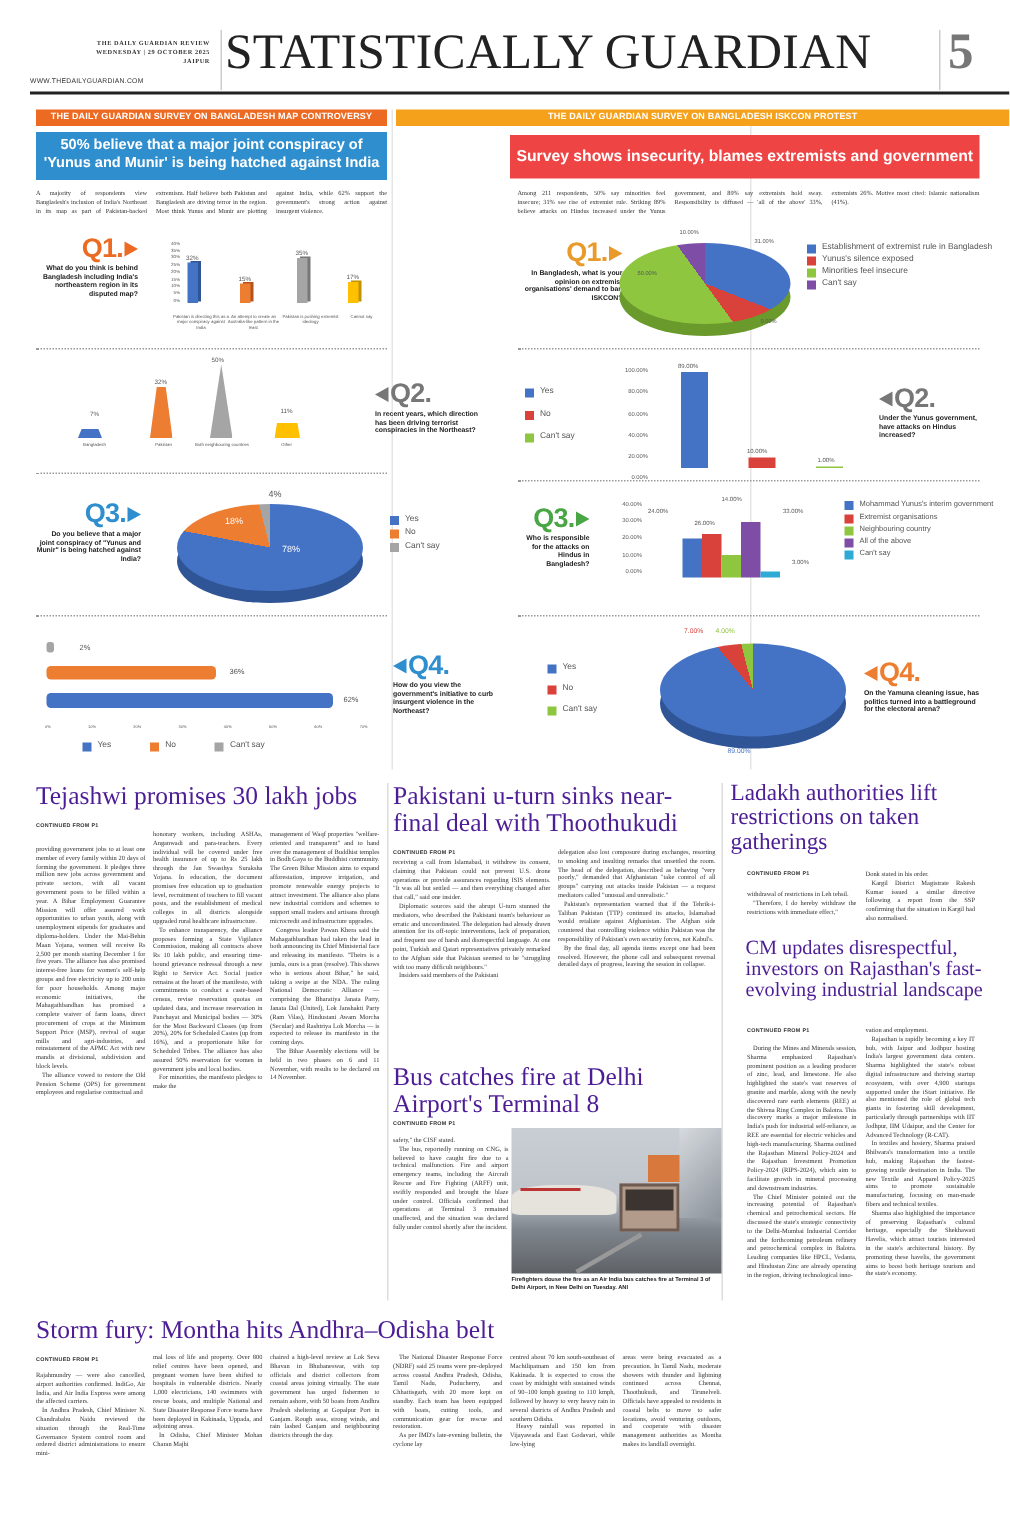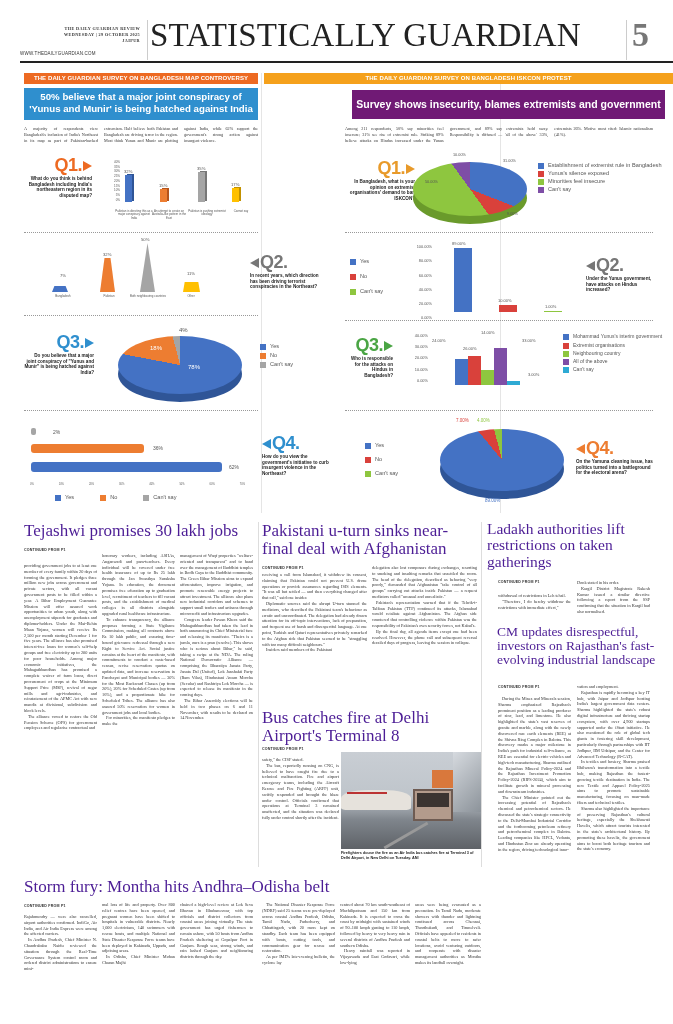--- a/index.html
+++ b/index.html
@@ -160,7 +160,7 @@
 </div>
 
 <div class="abs band" style="left:264px;top:73px;width:409px;height:11px;background:#f5a11c;color:#fff;font-family:'Liberation Sans',sans-serif;font-weight:bold;font-size:6px;text-align:center;line-height:11px">THE DAILY GUARDIAN SURVEY ON BANGLADESH ISKCON PROTEST</div>
-<div class="abs headbox" style="left:352px;top:90px;width:313px;height:29px;background:#701a75;font-size:10.5px;line-height:29px">Survey shows insecurity, blames extremists and government</div>
+<div class="abs headbox" style="left:340px;top:90px;width:313px;height:29px;background:#ef4444;font-size:10.5px;line-height:29px">Survey shows insecurity, blames extremists and government</div>
 <div class="abs intro" style="left:345px;top:126px;width:308px;column-count:3">Among 211 respondents, 50% say minorities feel insecure; 31% see rise of extremist rule. Striking 89% believe attacks on Hindus increased under the Yunus government, and 89% say extremists hold sway. Responsibility is diffused — 'all of the above' 33%, extremists 26%. Motive most cited: Islamic nationalism (41%).</div>
 
 <div class="abs" style="left:345px;top:158px;width:70px;text-align:right">

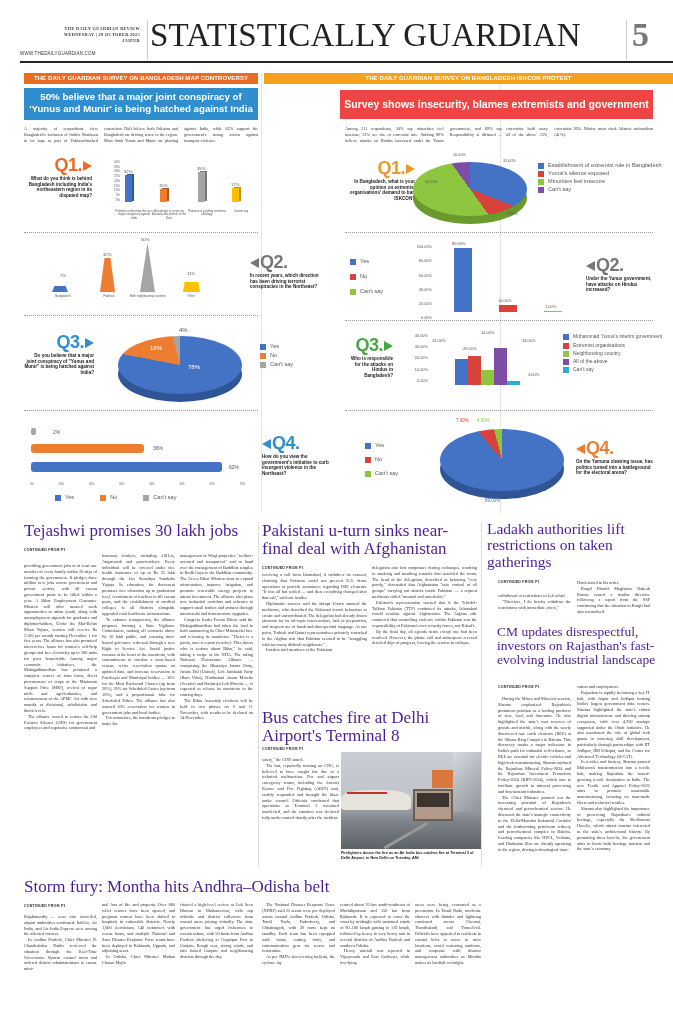--- a/index.html
+++ b/index.html
@@ -318,7 +318,7 @@
 </div>
 <div class="abs vsep" style="left:258px;top:522px;height:345px"></div>
 
-<div class="abs art-h" style="left:262px;top:522px;width:215px;font-size:17px">Pakistani u-turn sinks near-final deal with Afghanistan</div>
+<div class="abs art-h" style="left:262px;top:522px;width:215px;font-size:17px">Pakistani u-turn sinks near-final deal with Thoothukudi</div>
 <div class="abs cont" style="left:262px;top:566px">CONTINUED FROM P1</div>
 <div class="abs col" style="left:262px;top:572px;width:105px;height:128px">
   <p style="text-indent:0">receiving a call from Islamabad, it withdrew its consent, claiming that Pakistan could not prevent U.S. drone operations or provide assurances regarding ISIS elements. "It was all but settled — and then everything changed after that call," said one insider.</p>

